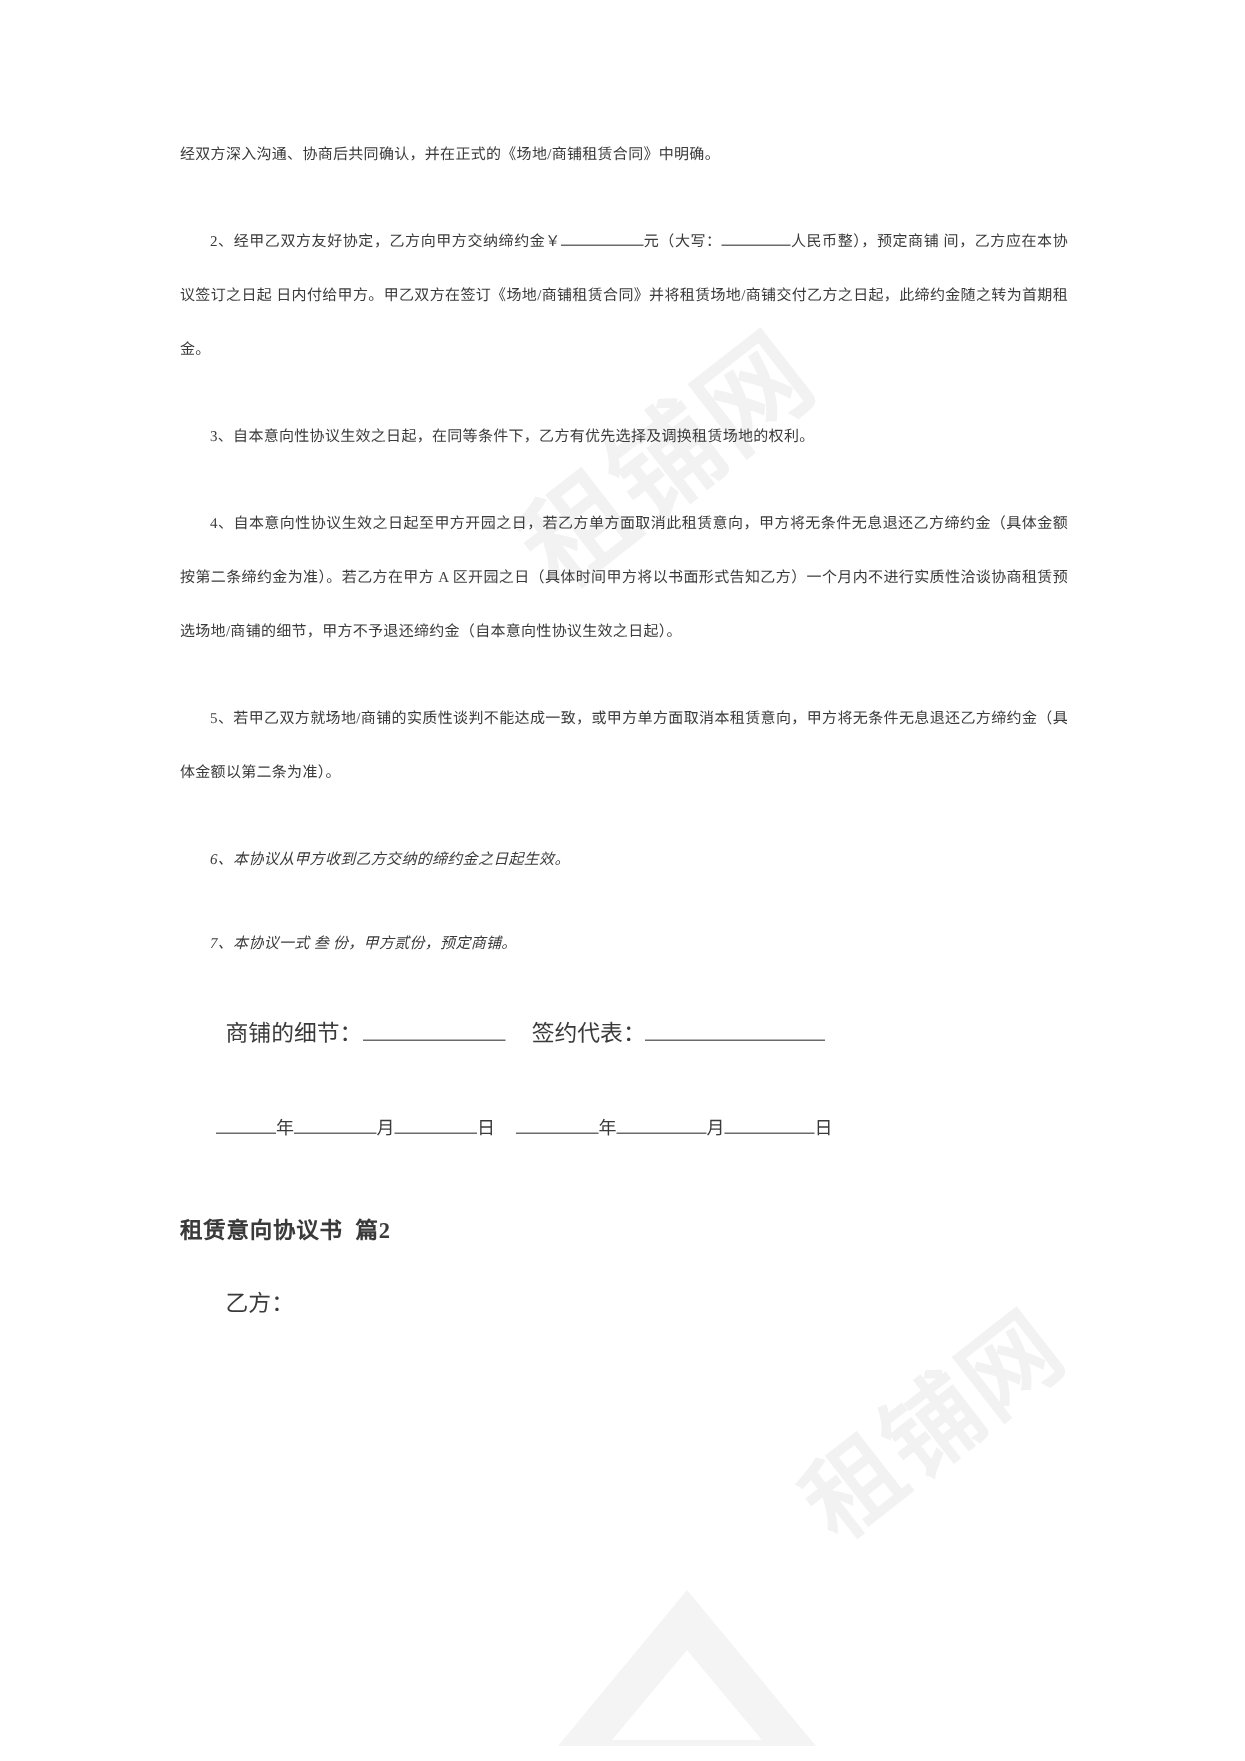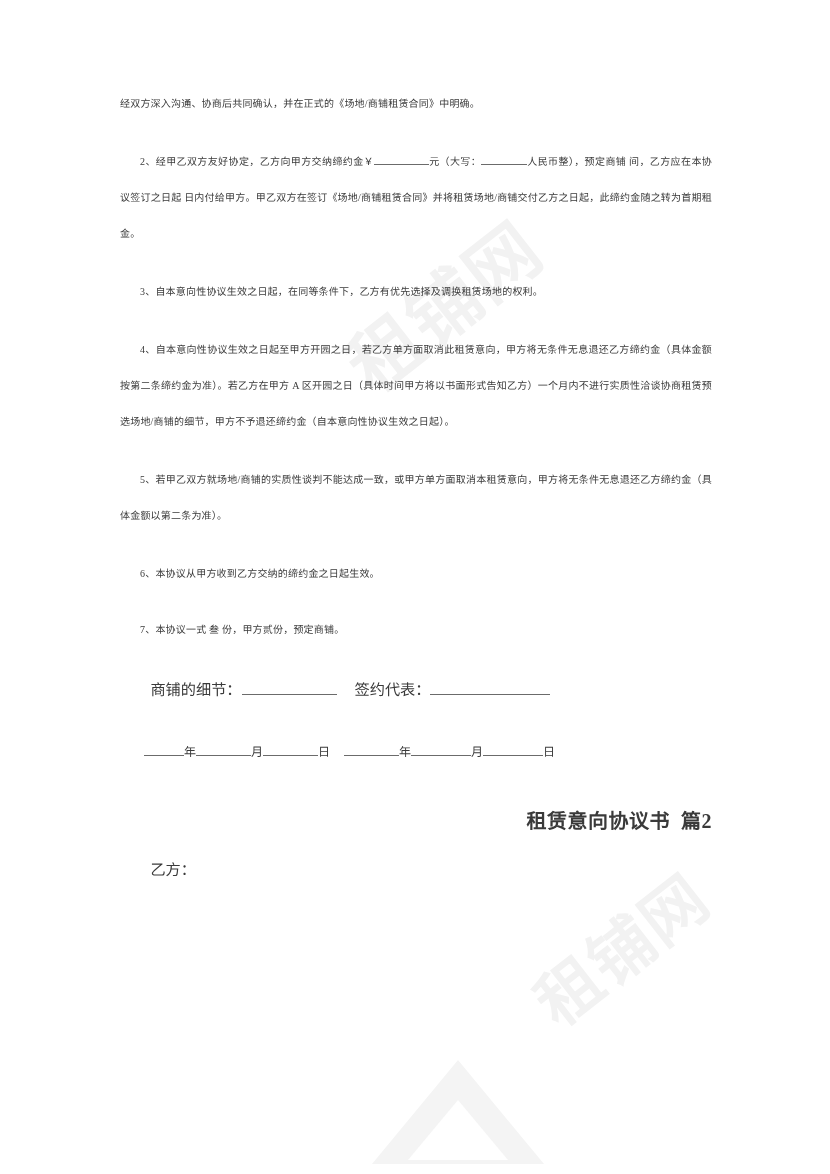--- a/index.html
+++ b/index.html
@@ -80,7 +80,7 @@
     letter-spacing: 0.2px;
   }
   p.indent { text-indent: 2em; }
-  p.tight { margin-bottom: 20px; }
+  p.tight { margin-bottom: 20px; font-style: italic; }
 
   .blank {
     display: inline-block;

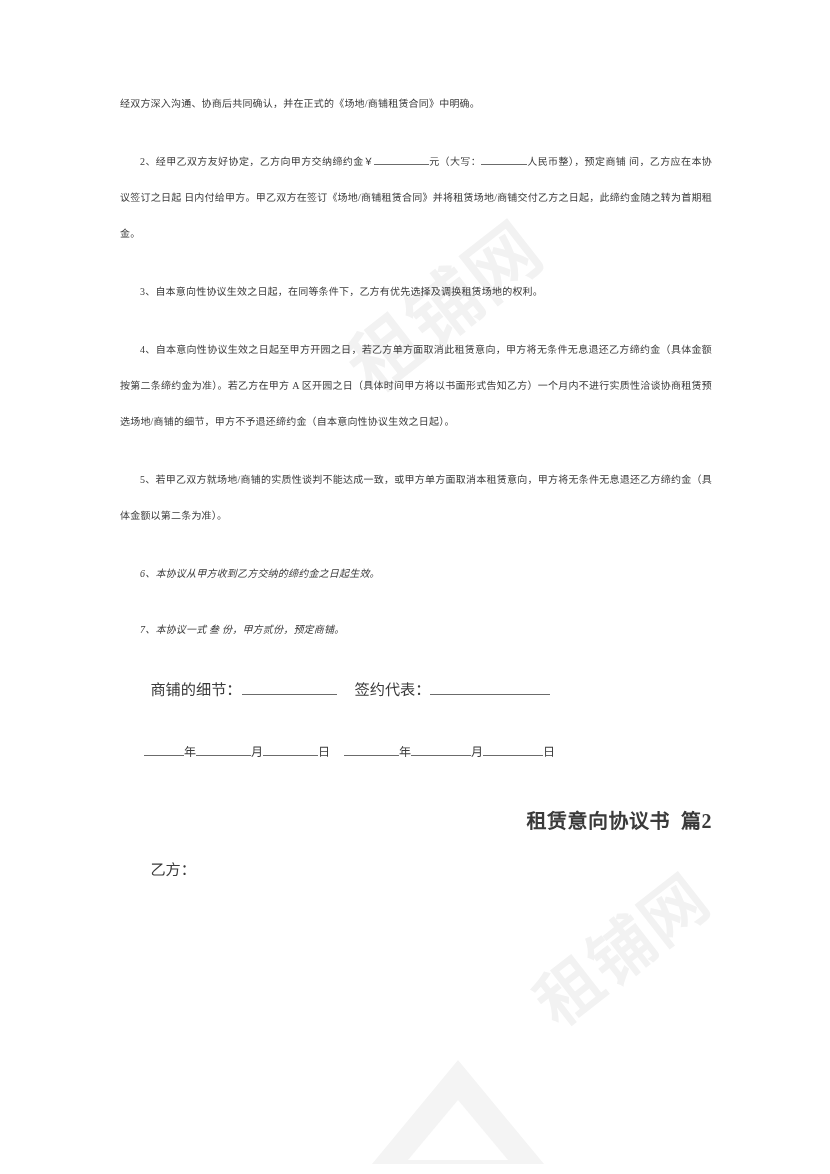--- a/index.html
+++ b/index.html
@@ -116,12 +116,11 @@
   .date-row .gap { display: inline-block; width: 14px; }
 
   h2.section-title {
-    font-size: 20px;
+    font-size: 15px;
     font-weight: 700;
     line-height: 34px;
     margin: 22px 0 14px 0;
     letter-spacing: 0.5px;
-    text-align: right;
   }
   h2.section-title .suffix { font-weight: 700; }
 

